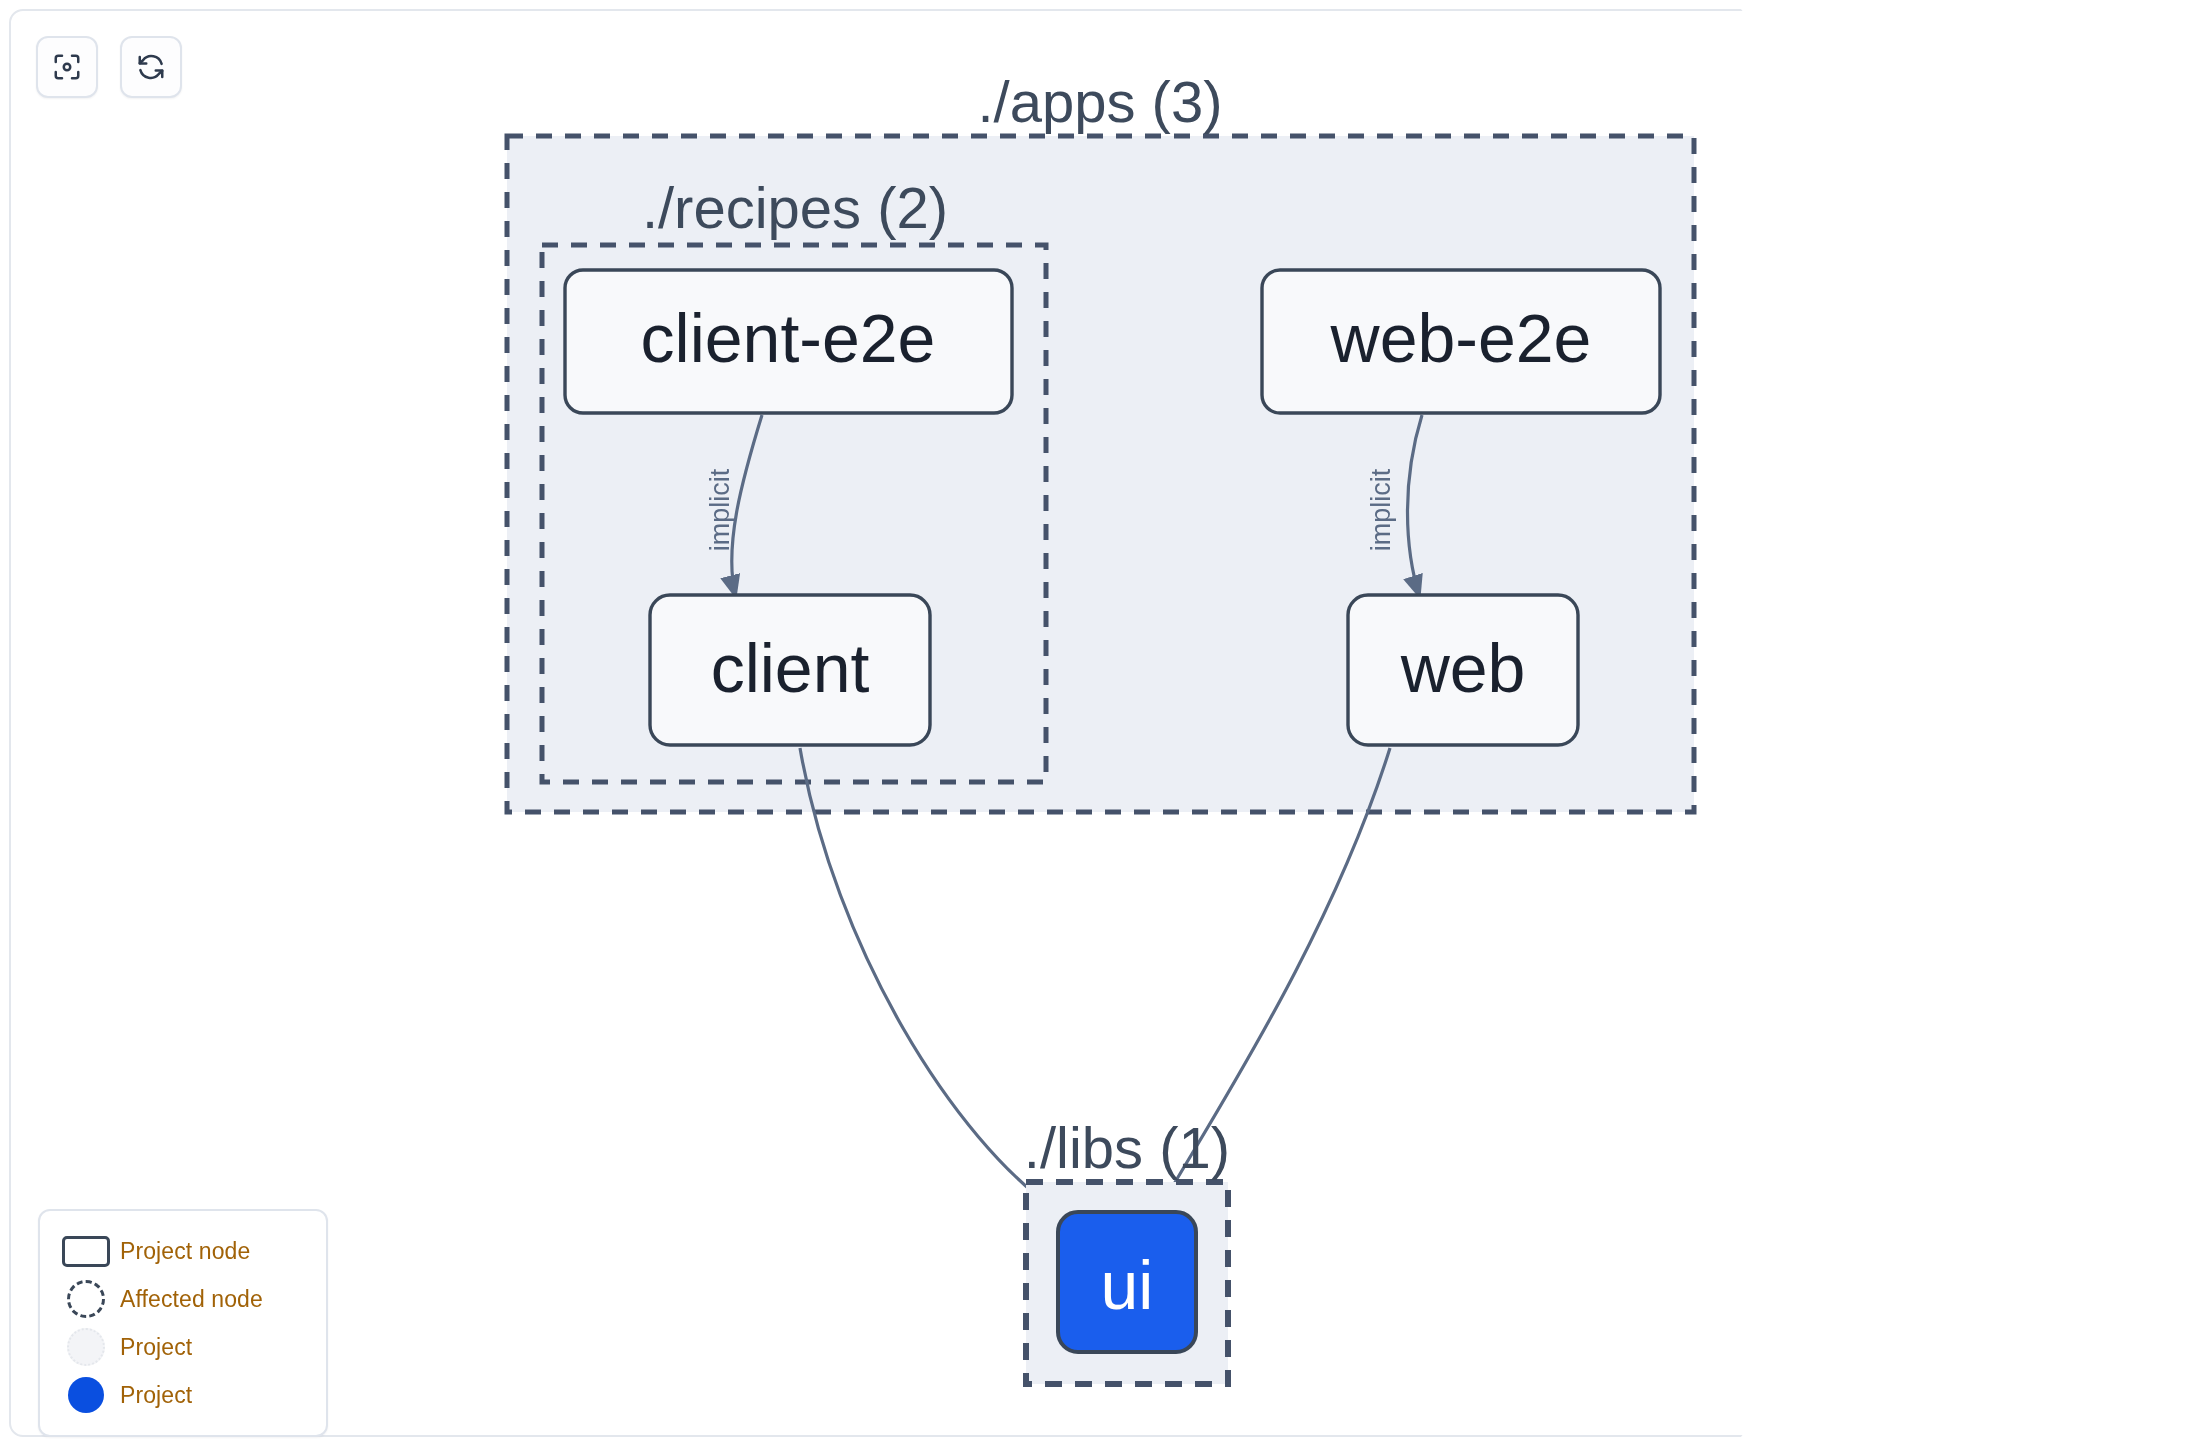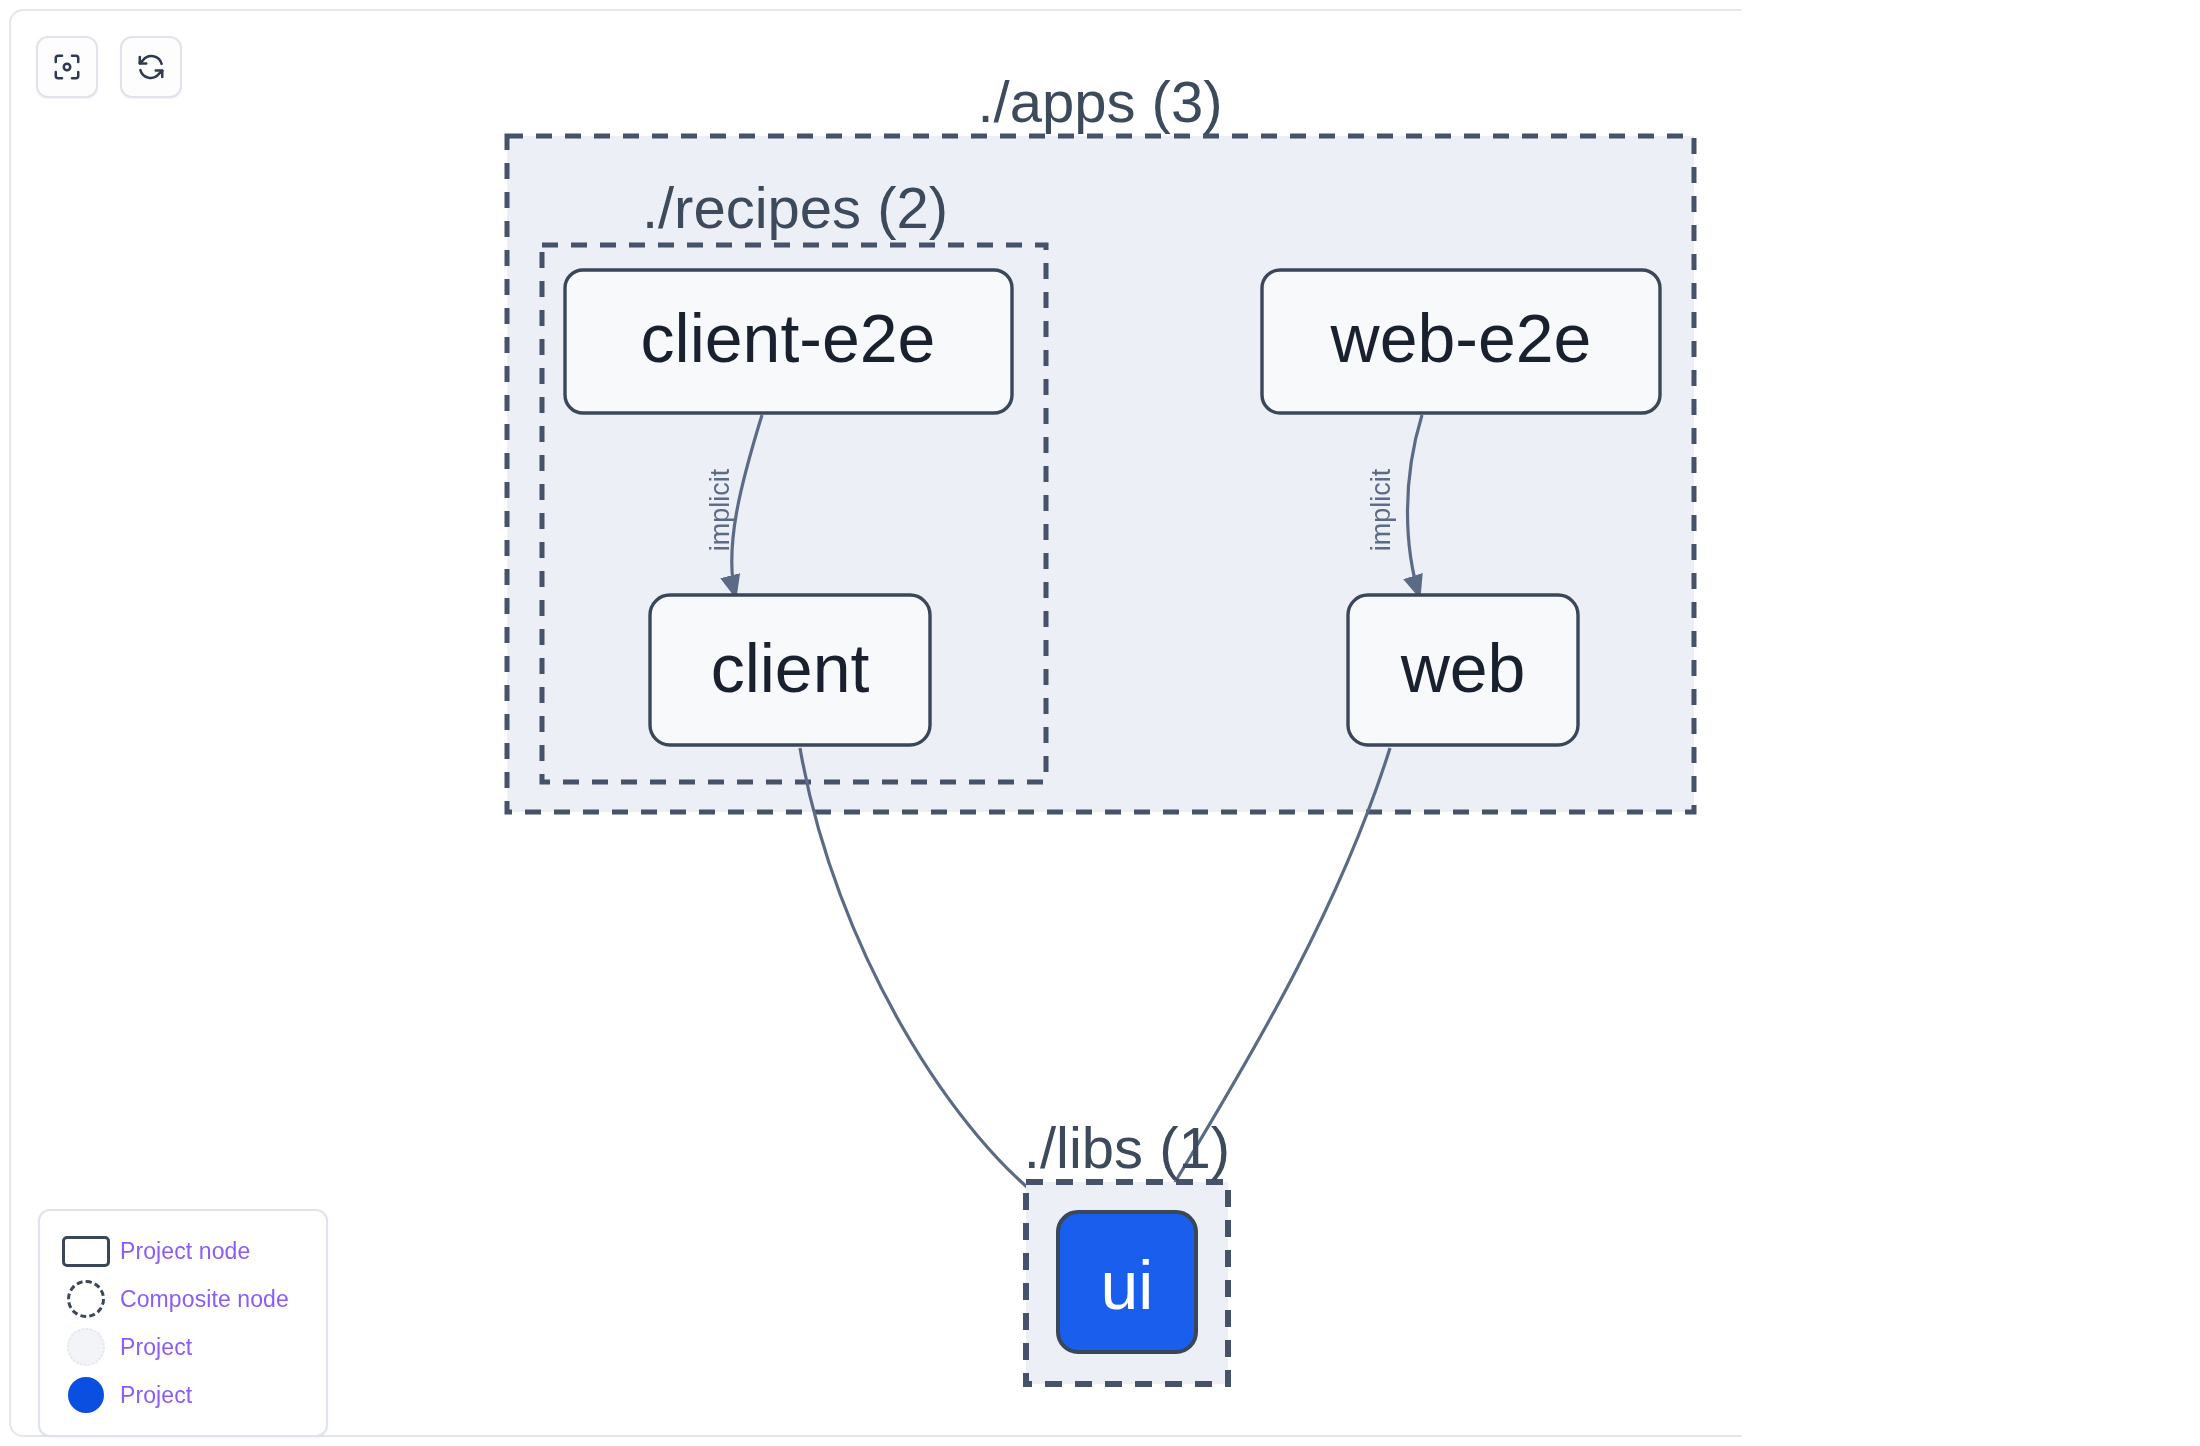--- a/index.html
+++ b/index.html
@@ -91,7 +91,7 @@
   }
   .legend-label {
     font-size: 23px;
-    color: #8b5cf6;
+    color: #a16207;
     letter-spacing: 0.1px;
     white-space: nowrap;
     padding-left: 6px;

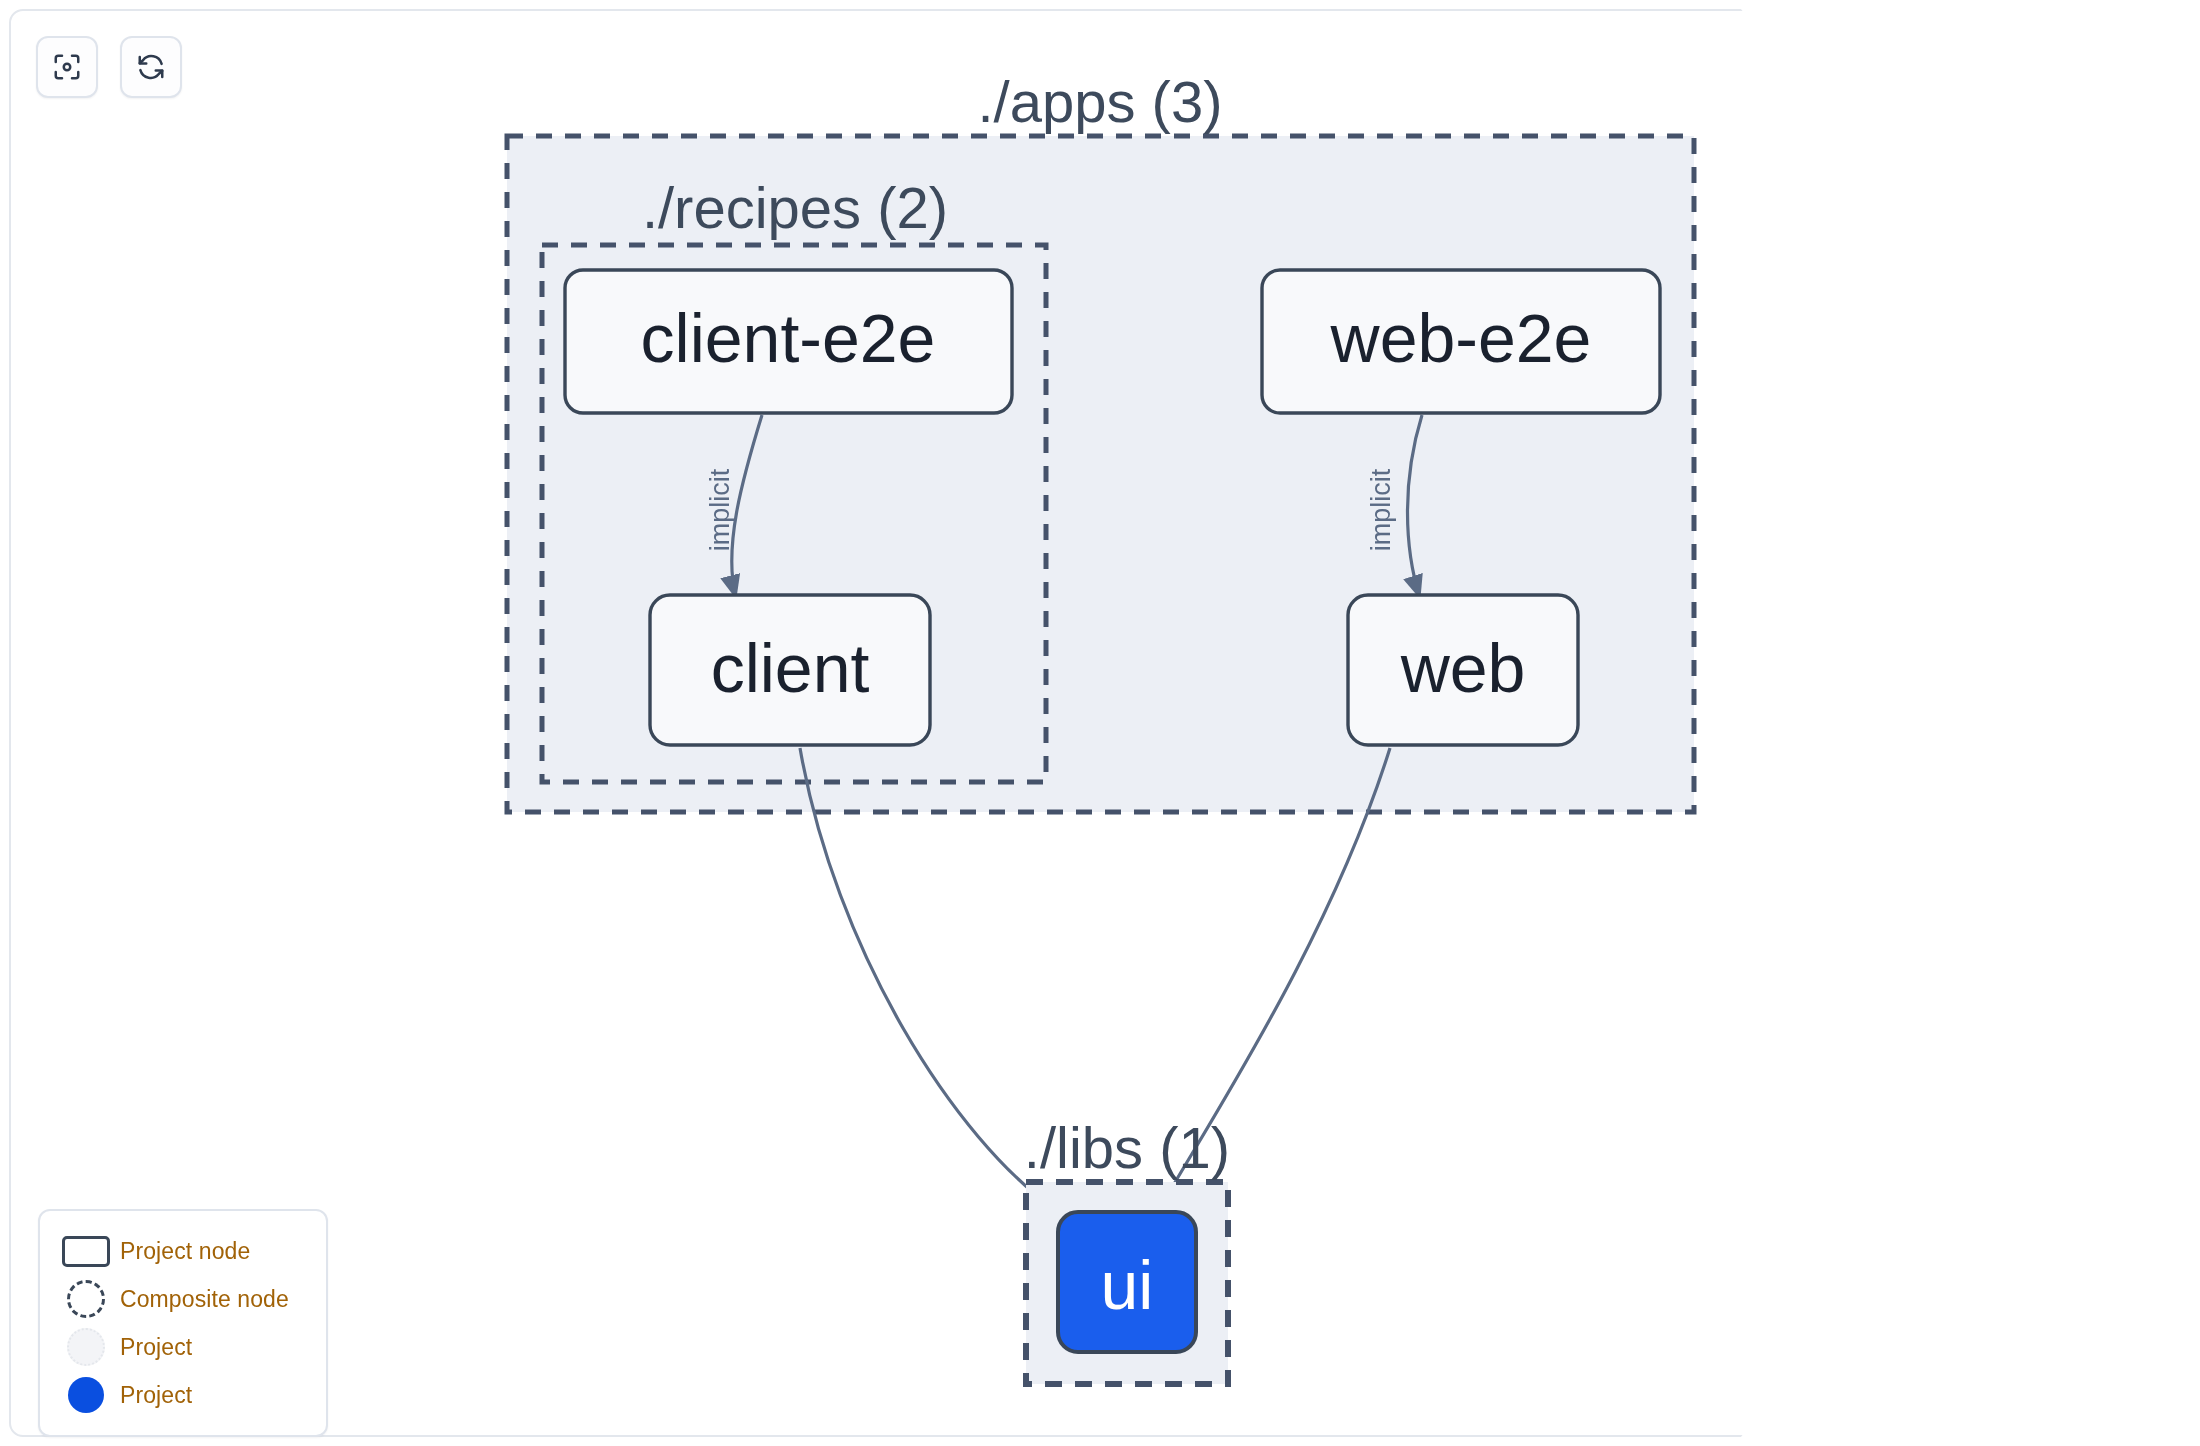--- a/index.html
+++ b/index.html
@@ -233,7 +233,7 @@
       <span class="legend-swatch">
         <span class="sw-dashed-circle"></span>
       </span>
-      <span class="legend-label">Composite node</span>
+      <span class="legend-label">Affected node</span>
     </div>
     <div class="legend-row">
       <span class="legend-swatch">

